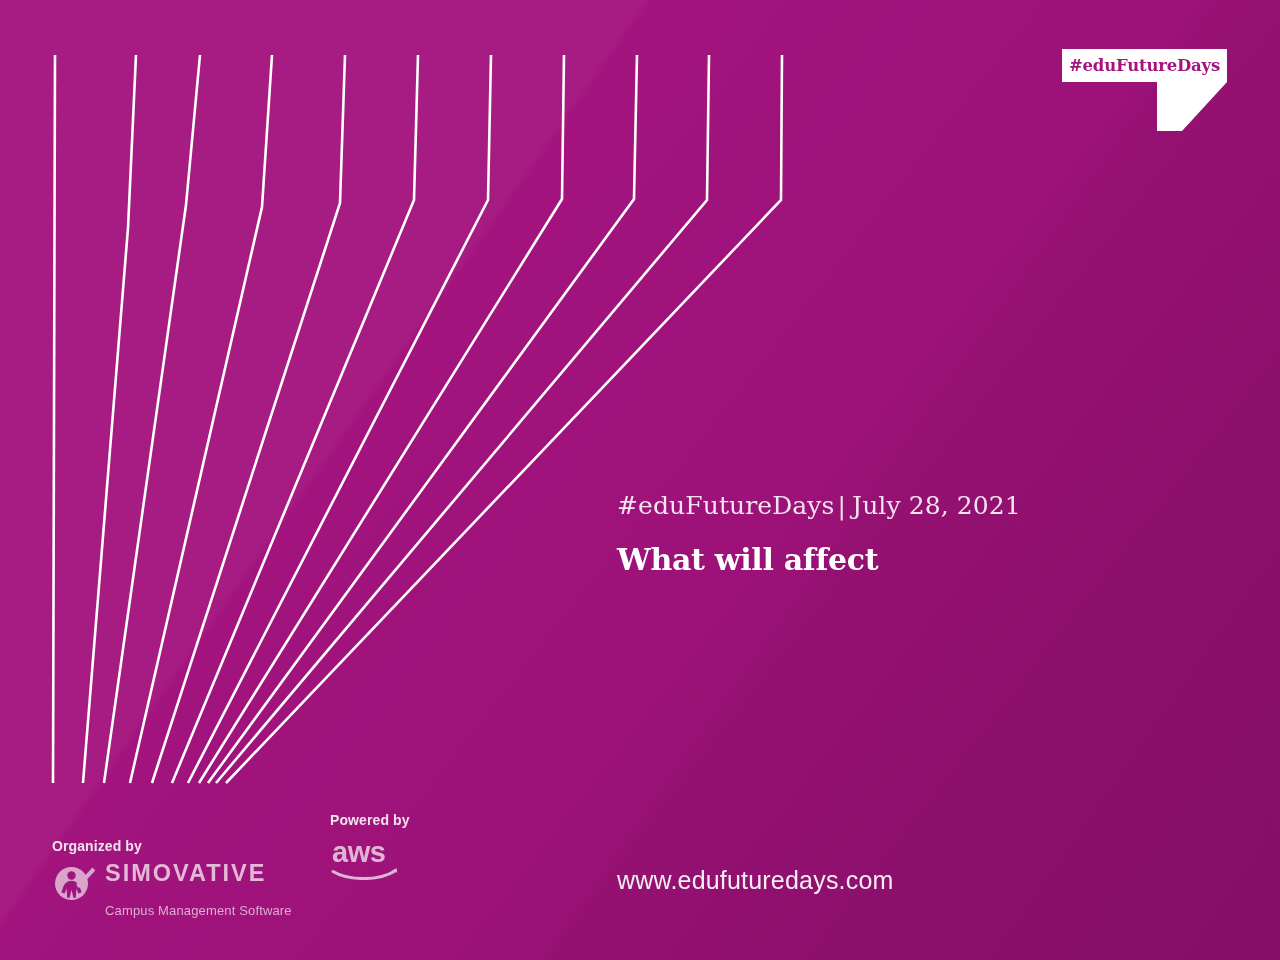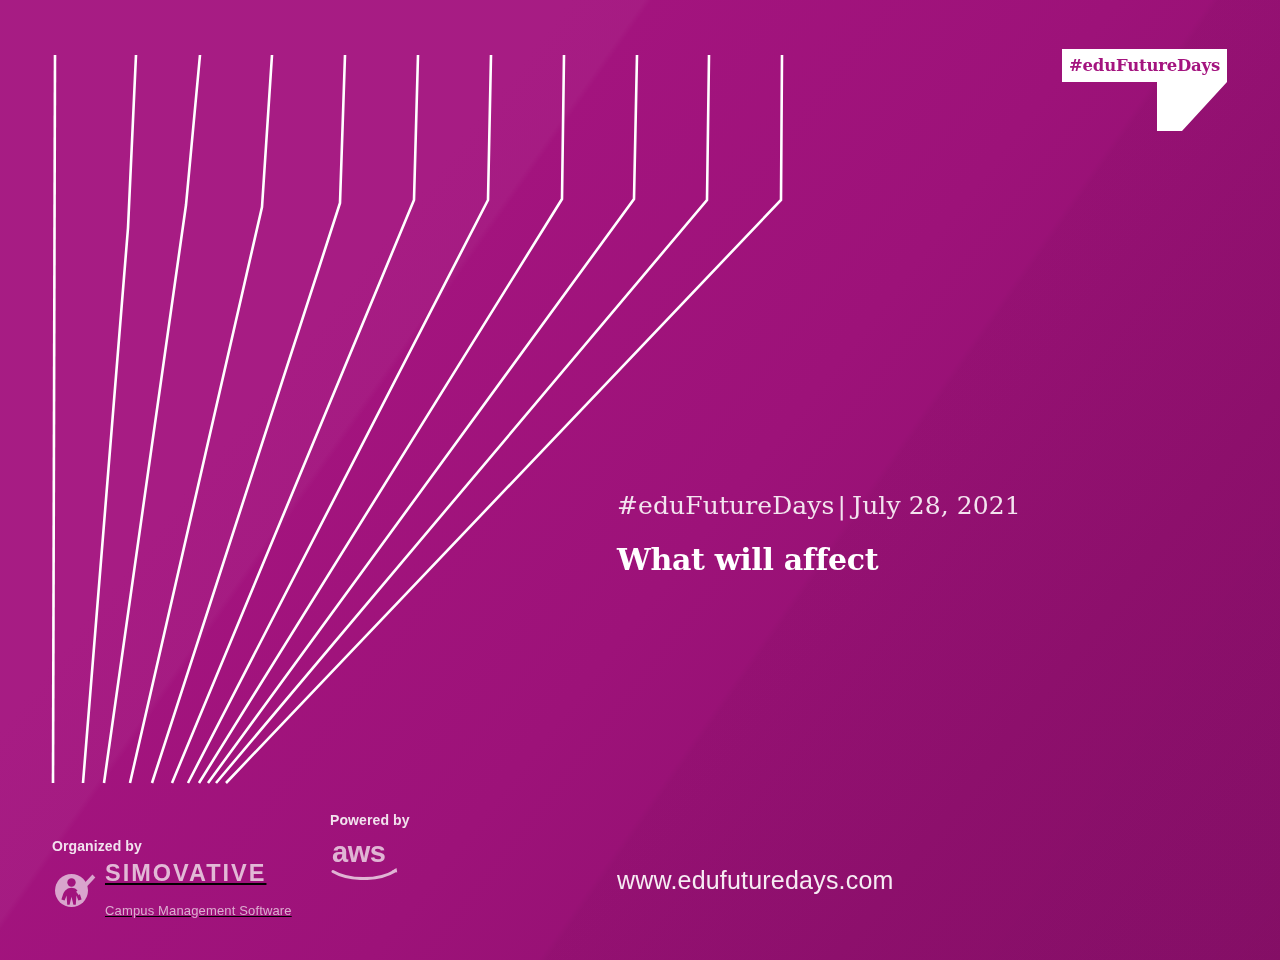--- a/index.html
+++ b/index.html
@@ -121,8 +121,7 @@
   }
   .simovative-row {
     display: flex;
-    align-items: center;
-    text-decoration: underline;
+    align-items: flex-start;
   }
   .simovative-word {
     margin-left: 9px;

